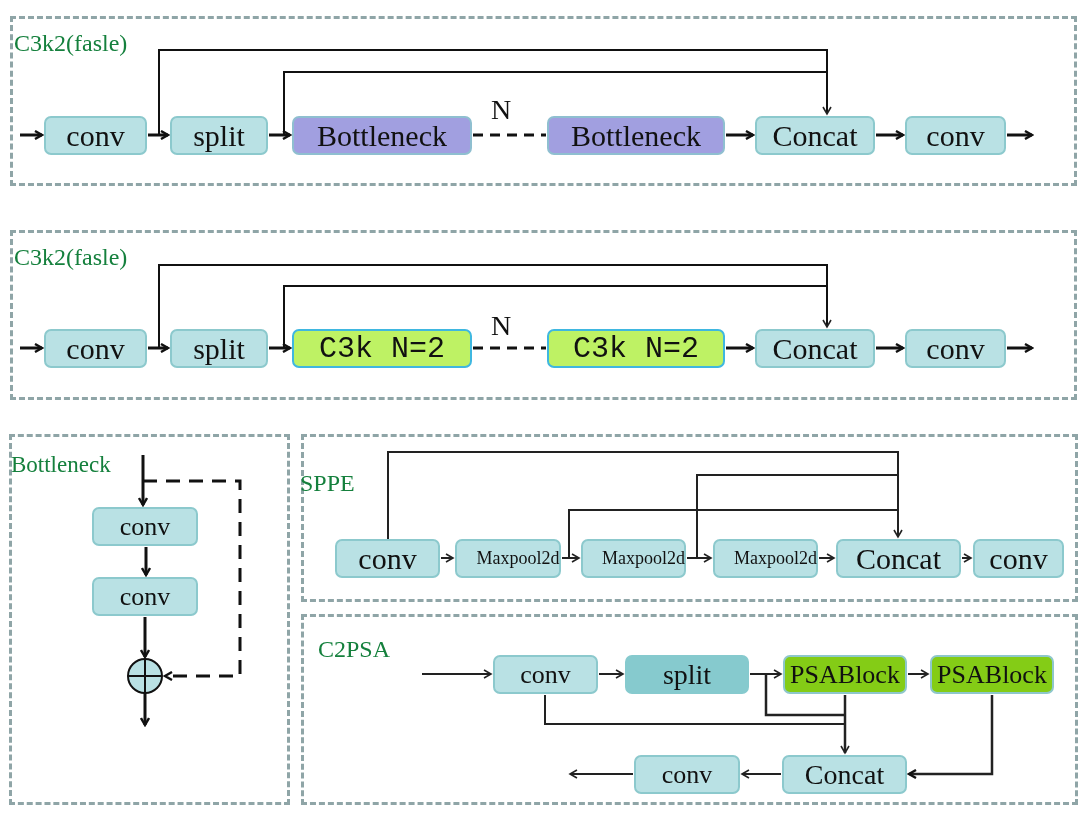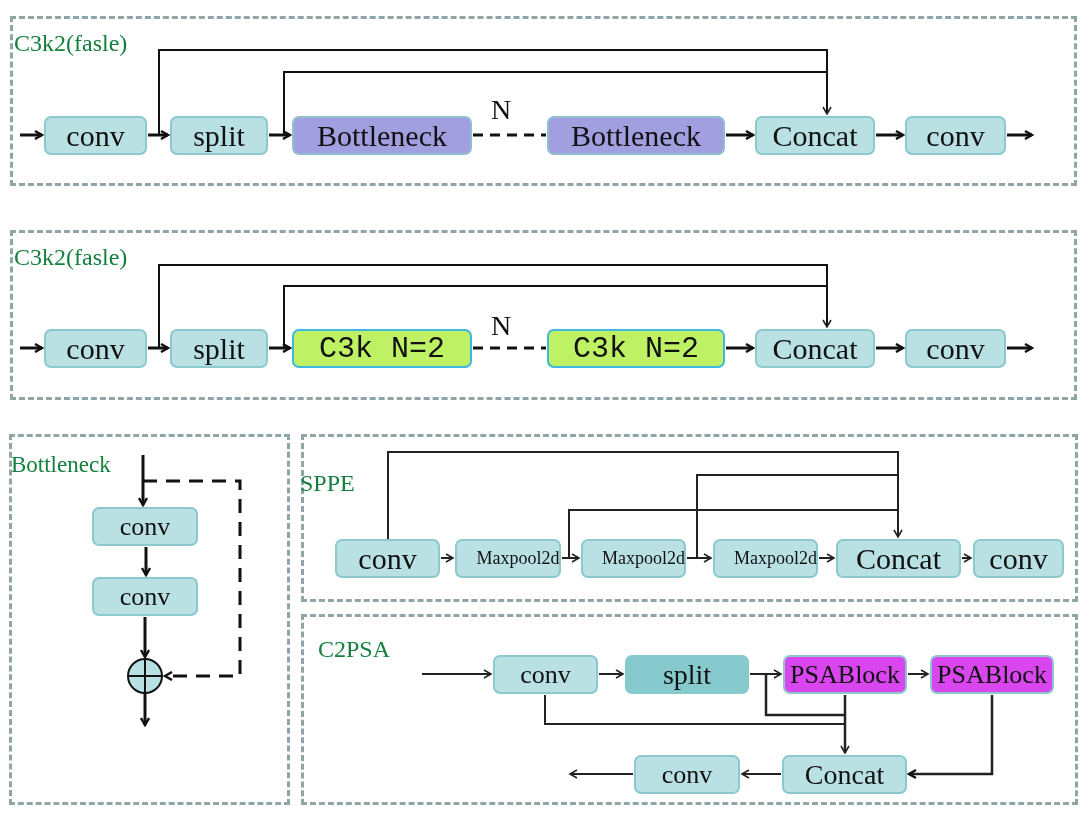--- a/index.html
+++ b/index.html
@@ -17,7 +17,7 @@
   .box.bottleneck { background:#a19fe0; border-color:#8fbfd0; }
   .box.c3k { background:#bef264; border-color:#3fb7e0;font-family:Liberation Mono, monospace; }
   .box.splitdark { background:#86cace; border-color:#86cace; }
-  .box.psa { background:#d946ef; border-color:#8ec7cb; }
+  .box.psa { background:#84cc16; border-color:#8ec7cb; }
   .label-n { position:absolute; font-size:28px; }
   svg.wires { position:absolute; left:0; top:0; width:1087px; height:813px; pointer-events:none; }
 </style>

